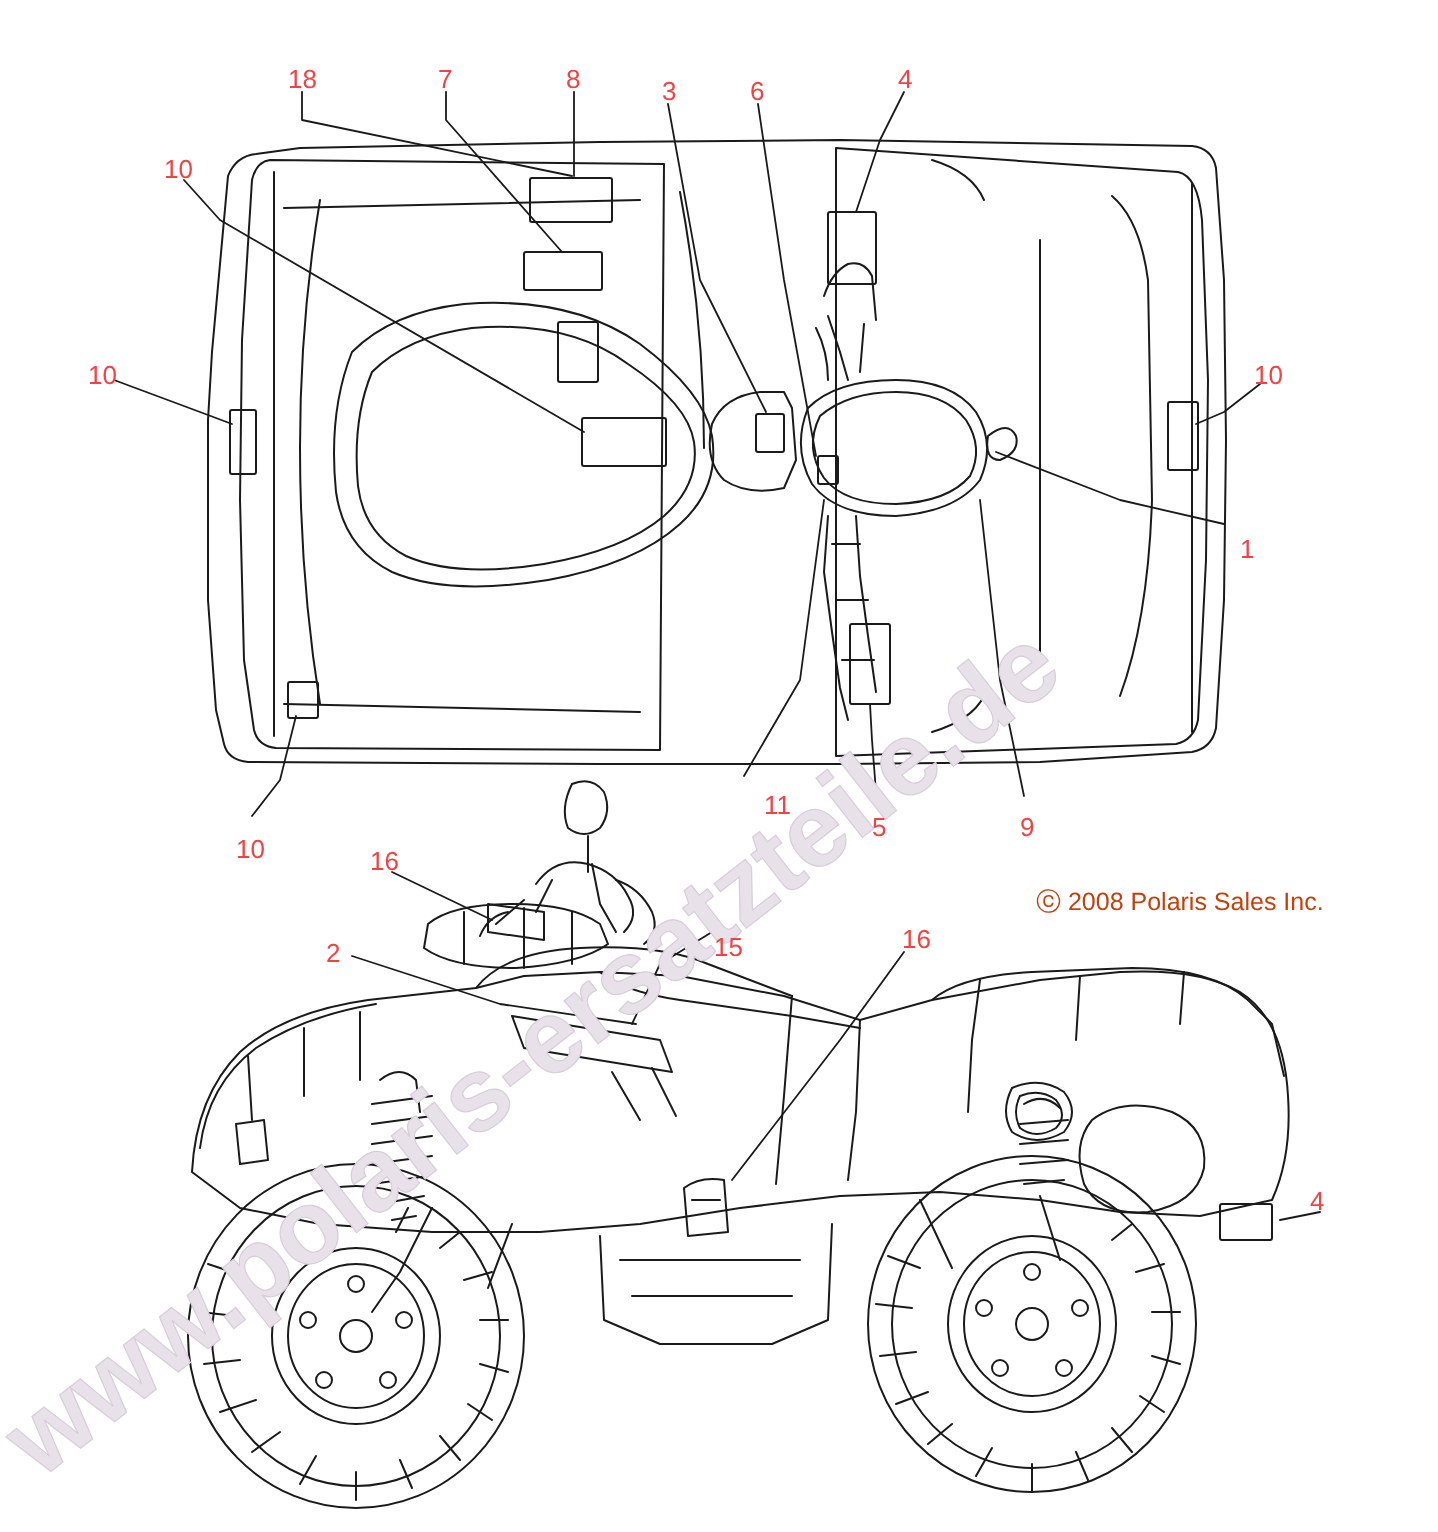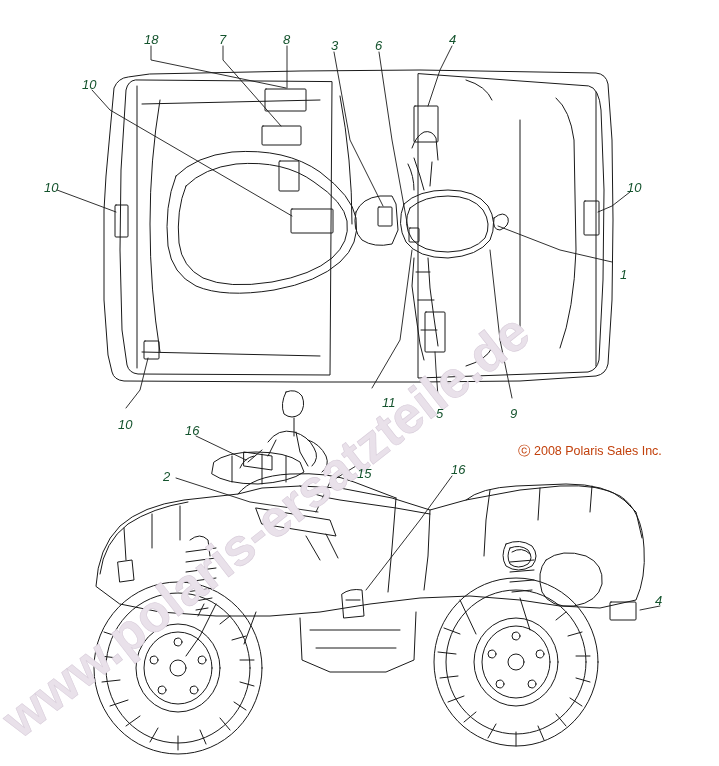--- a/index.html
+++ b/index.html
@@ -25,10 +25,9 @@
     position: absolute;
     font-family: "Liberation Sans", sans-serif;
     font-size: 13px;
-    color: #14532d;
+    color: #ef4444;
     line-height: 1;
     white-space: nowrap;
-    font-style: italic;
   }
   .copyright {
     position: absolute;

